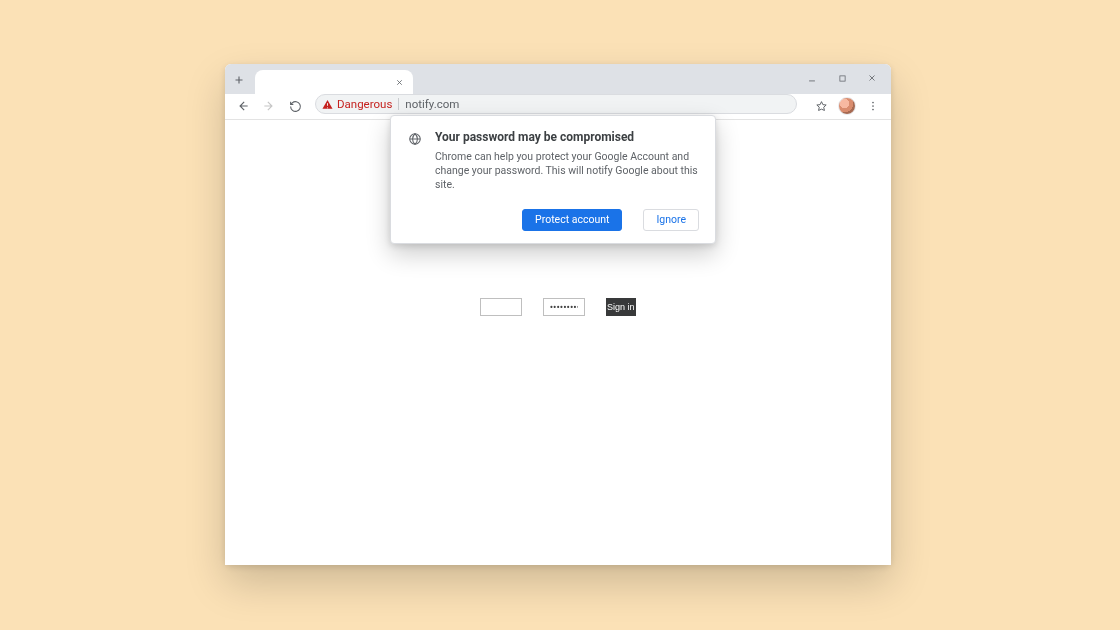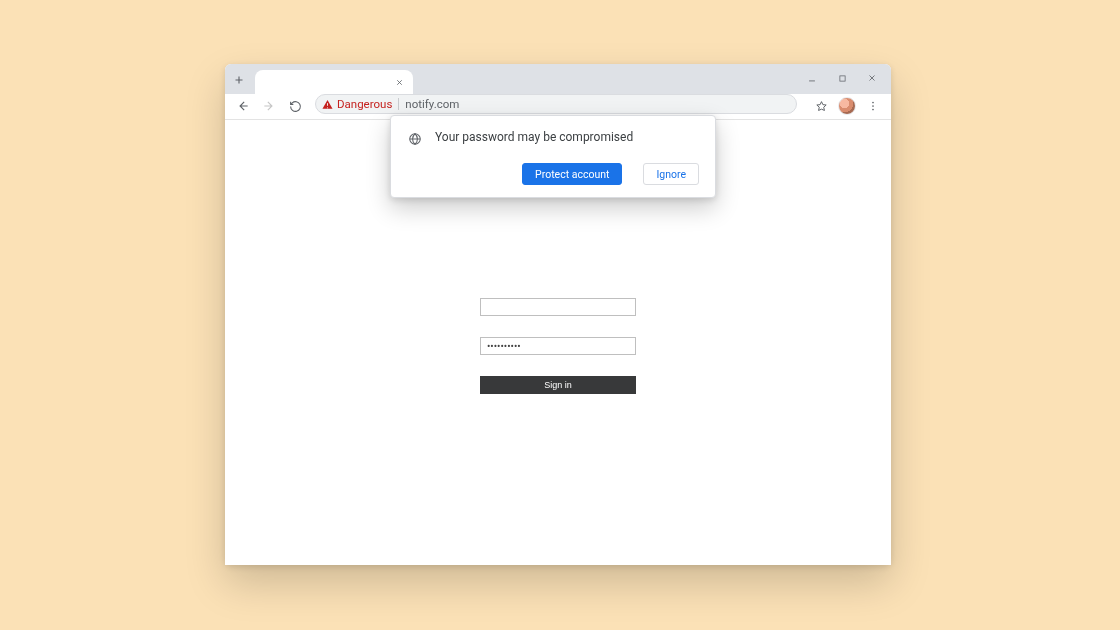--- a/index.html
+++ b/index.html
@@ -150,7 +150,7 @@
     margin-top: 1px;
   }
   .popover .title {
-    font-size: 12px; color: #3c4043; font-weight: 400;
+    font-size: 12px; color: #3c4043; font-weight: 700;
   }
   .popover .body {
     margin-top: 6px;

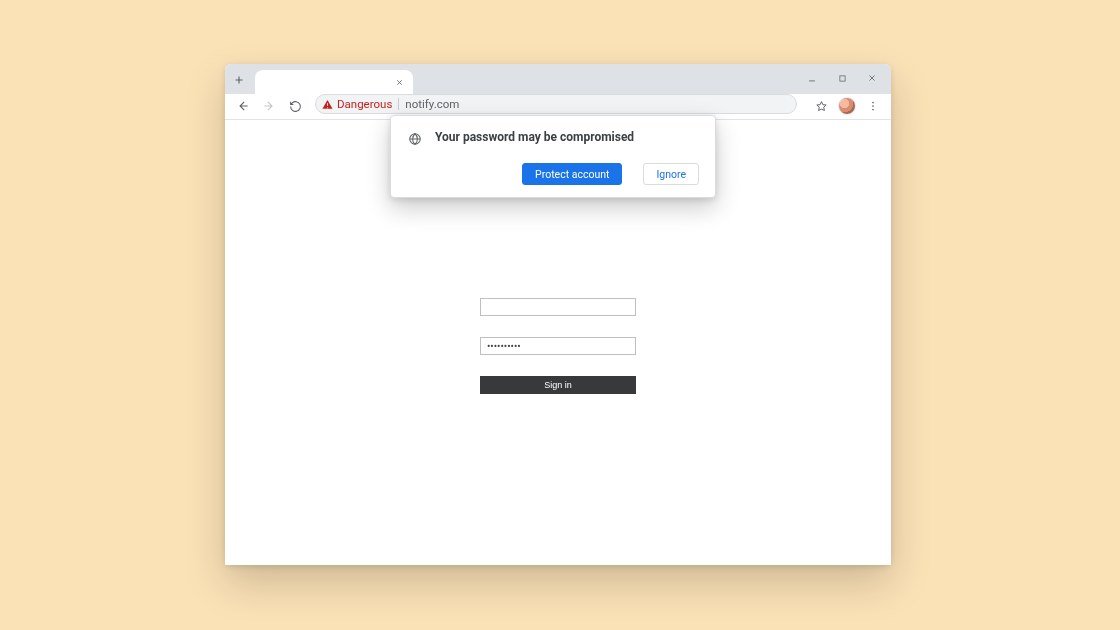--- a/index.html
+++ b/index.html
@@ -278,6 +278,7 @@
       </span>
       <div style="flex:1">
         <div class="title">Your password may be compromised</div>
+        <div class="body">Chrome can help you protect your Google Account and change your password. This will notify Google about this site.</div>
       </div>
     </div>
     <div class="actions">

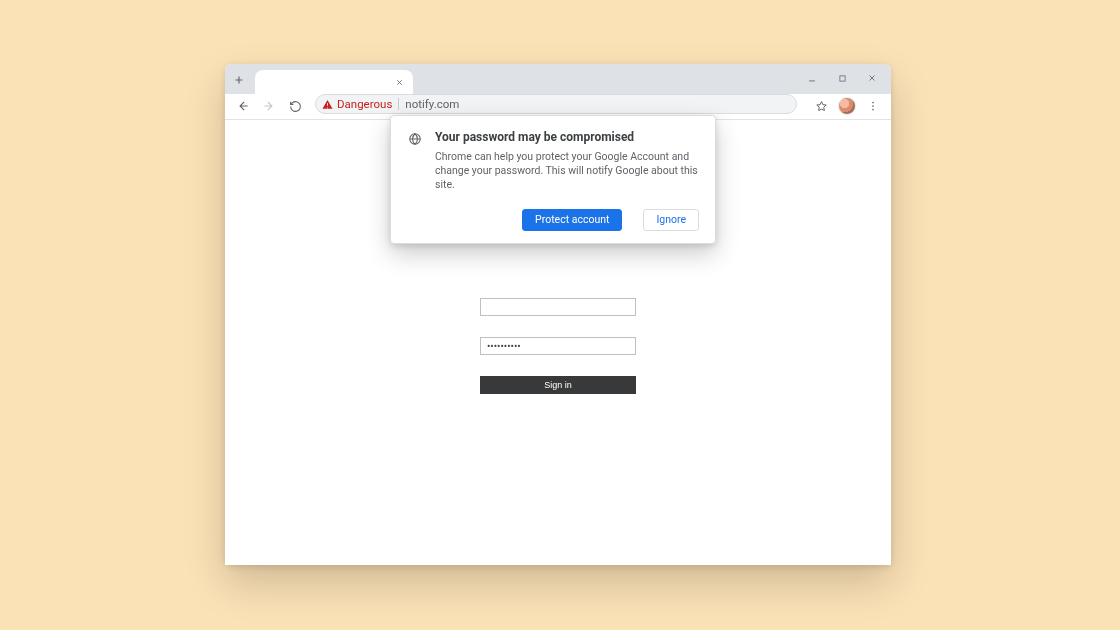--- a/index.html
+++ b/index.html
@@ -112,7 +112,7 @@
     left: 50%; top: 178px;
     transform: translateX(-50%);
     width: 156px;
-    display: flex; flex-direction: column; gap: 21px;
+    display: flex; flex-direction: row; gap: 21px;
   }
   .field {
     width: 100%; height: 18px;

